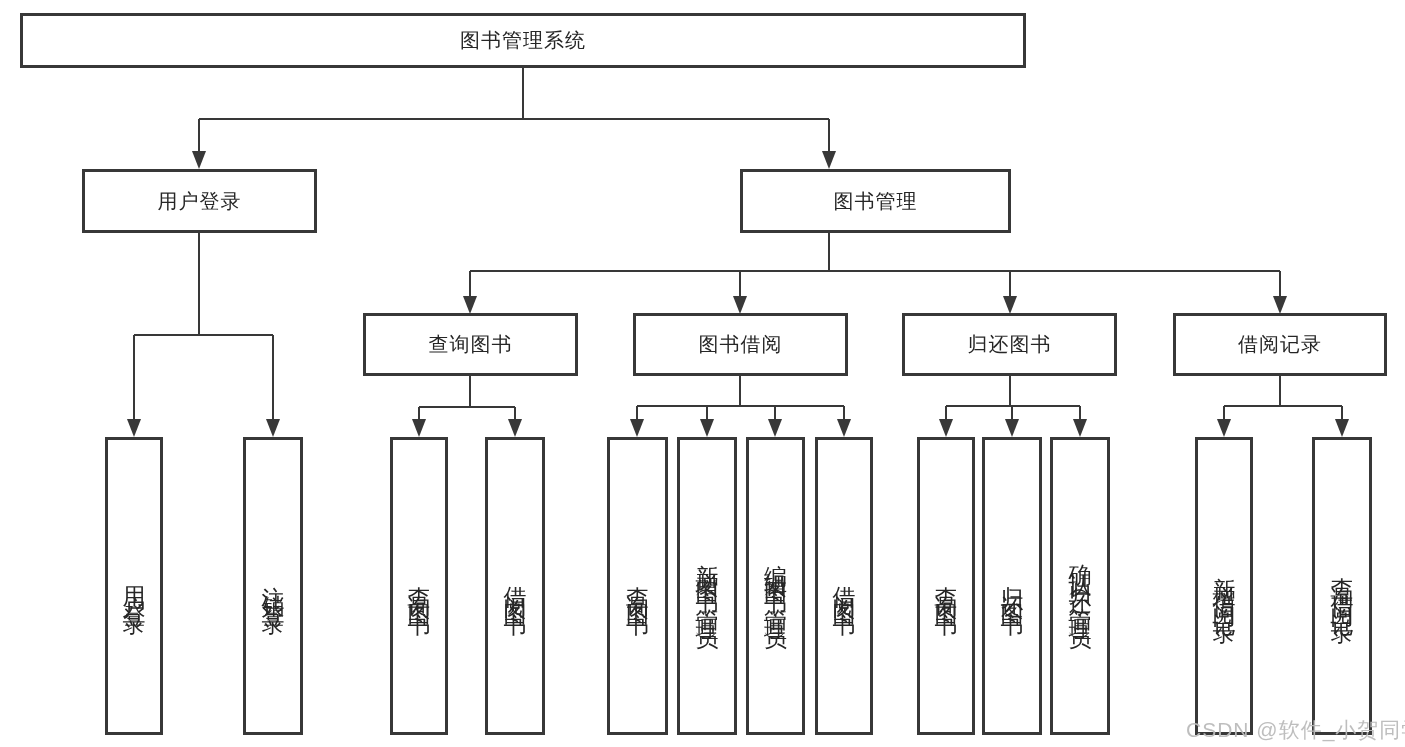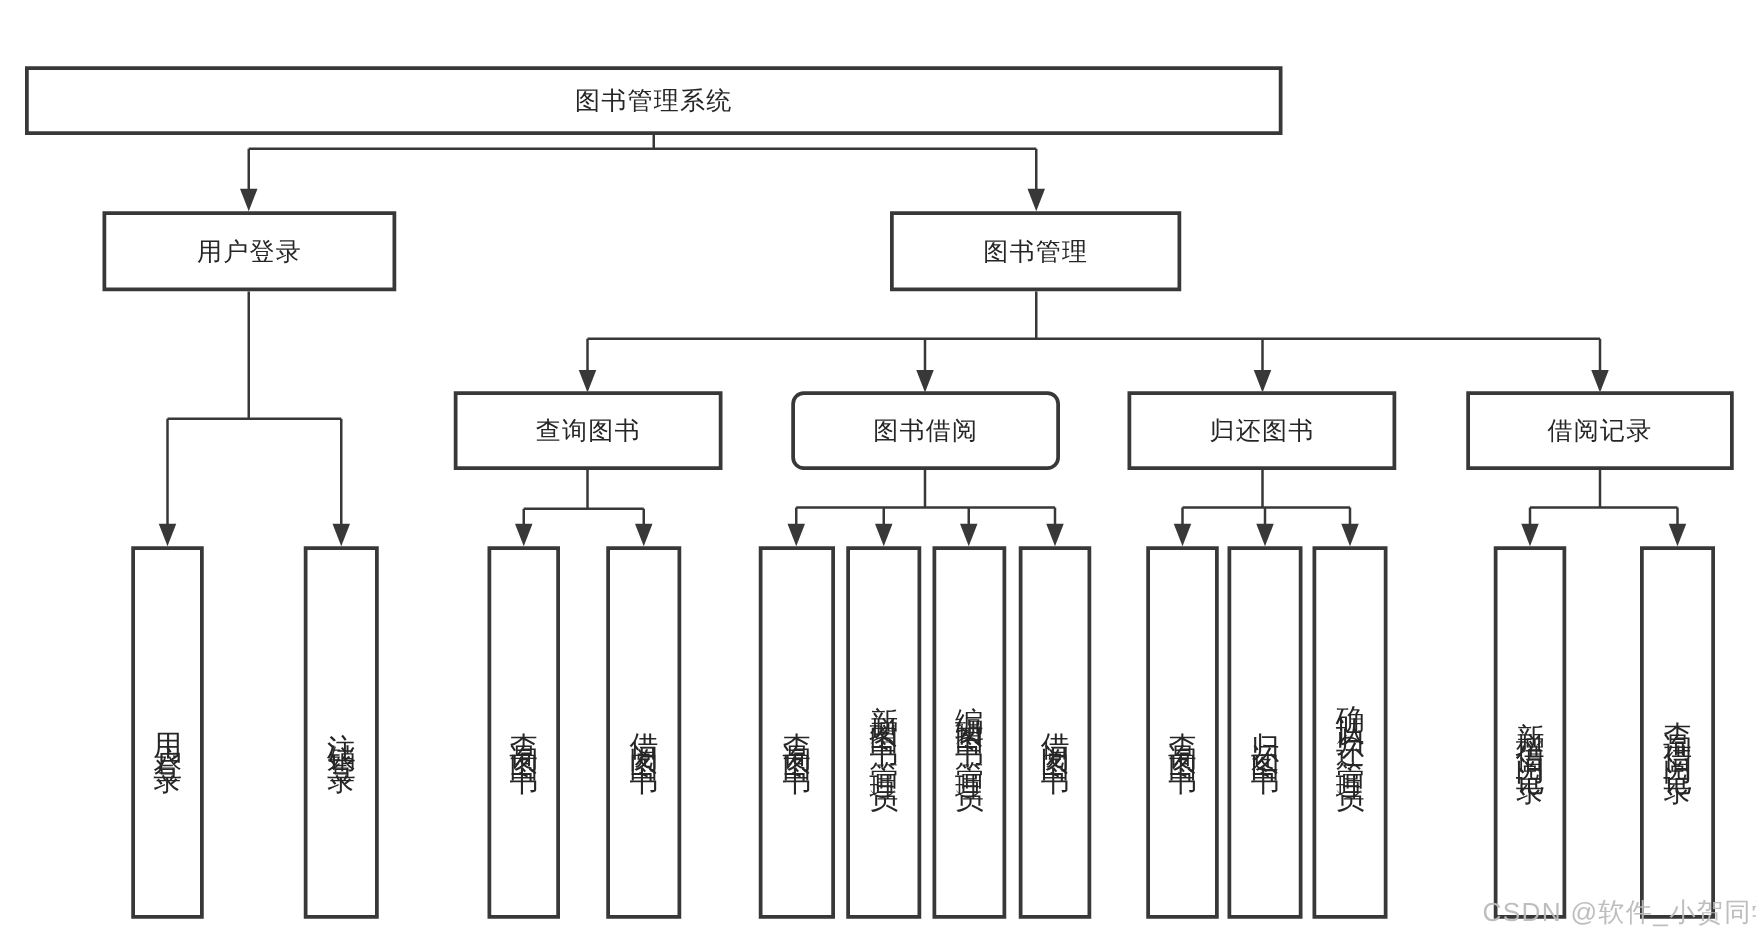--- a/index.html
+++ b/index.html
@@ -18,7 +18,7 @@
     font-size:23px;letter-spacing:9px;line-height:1;
   }
   
-  #n-root{left:20px;top:13px;width:1006px;height:55px;margin-top:40px;}
+  #n-root{left:20px;top:13px;width:1006px;height:55px;}
   #n-l2-0{left:82px;top:169px;width:235px;height:64px;}
   #n-l2-1{left:712px;top:169px;width:233px;height:64px;}
   #n-l3-0{left:363px;top:313px;width:215px;height:63px;}

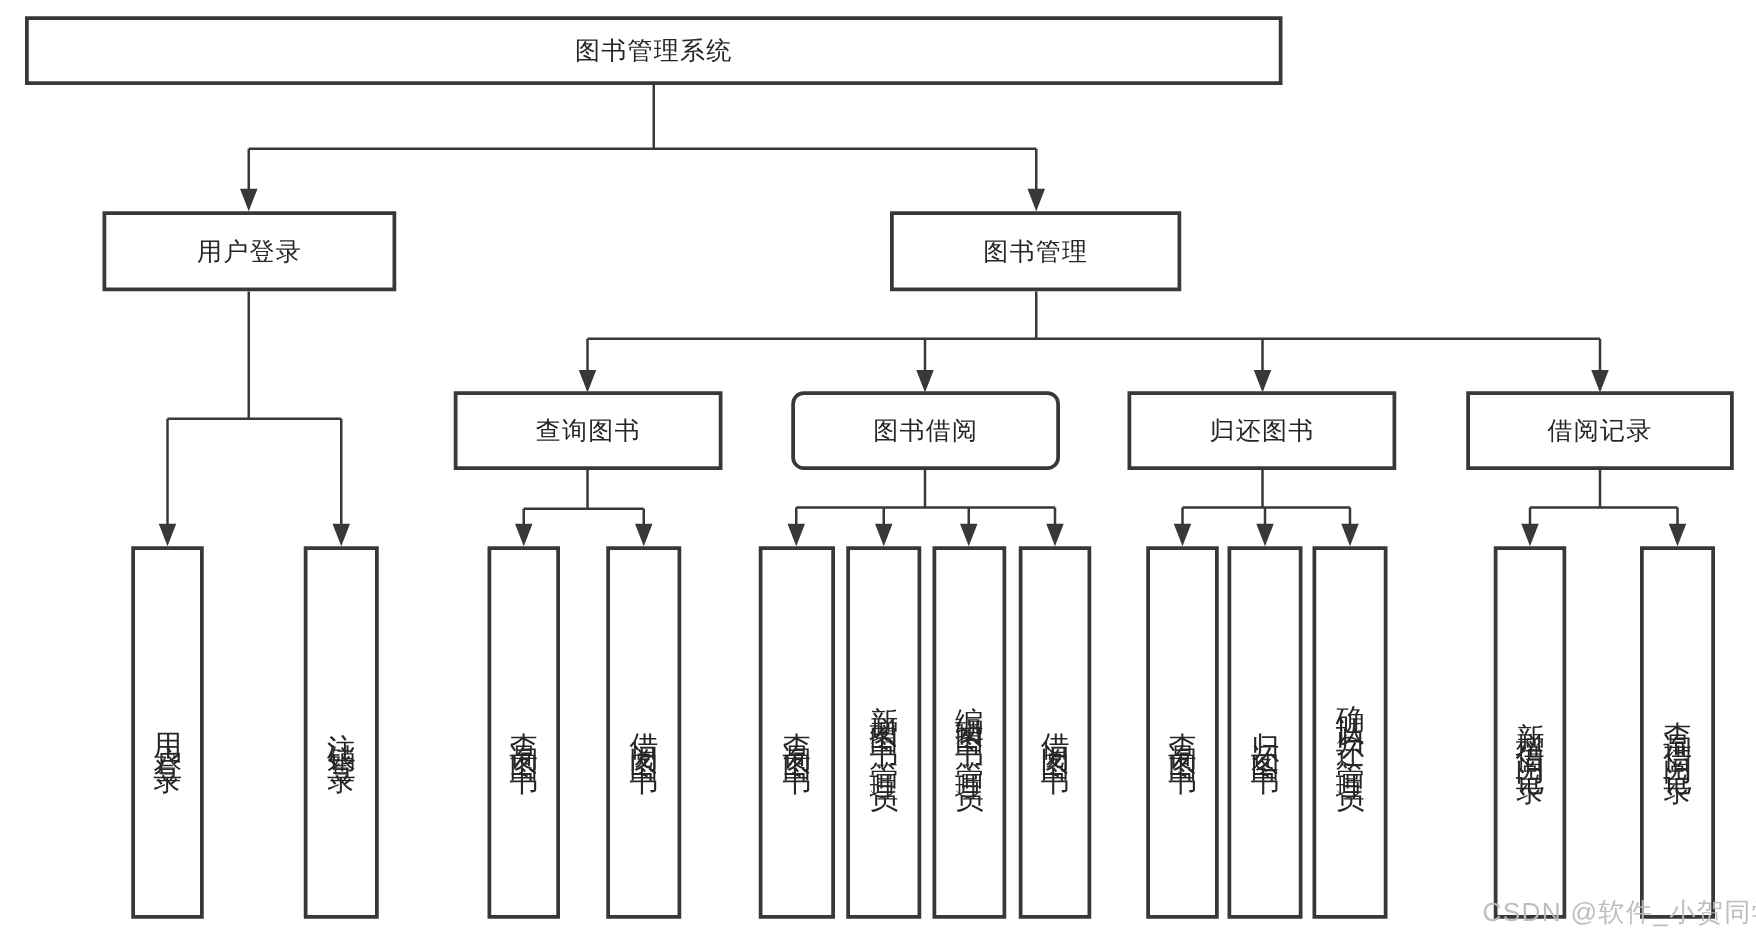--- a/index.html
+++ b/index.html
@@ -20,7 +20,7 @@
   
   #n-root{left:20px;top:13px;width:1006px;height:55px;}
   #n-l2-0{left:82px;top:169px;width:235px;height:64px;}
-  #n-l2-1{left:712px;top:169px;width:233px;height:64px;}
+  #n-l2-1{left:740px;top:169px;width:271px;height:64px;}
   #n-l3-0{left:363px;top:313px;width:215px;height:63px;}
   #n-l3-1{left:633px;top:313px;width:215px;height:63px;border-radius:10px;}
   #n-l3-2{left:902px;top:313px;width:215px;height:63px;}

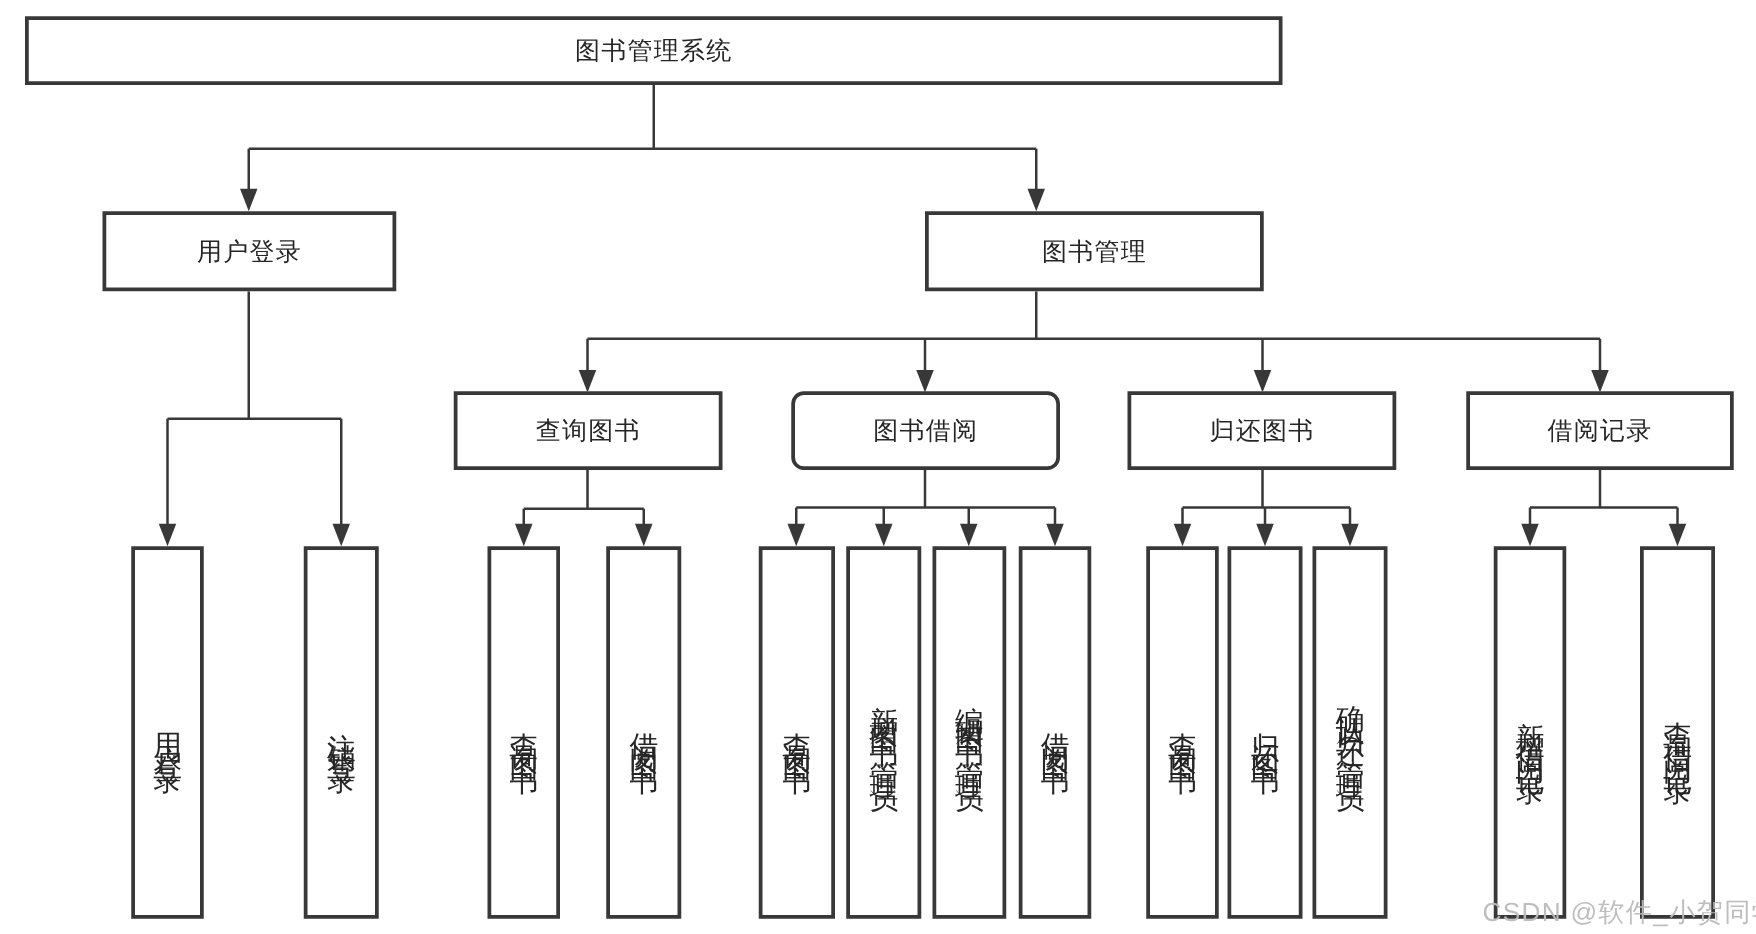--- a/index.html
+++ b/index.html
@@ -22,7 +22,7 @@
   #n-l2-0{left:82px;top:169px;width:235px;height:64px;}
   #n-l2-1{left:740px;top:169px;width:271px;height:64px;}
   #n-l3-0{left:363px;top:313px;width:215px;height:63px;}
-  #n-l3-1{left:633px;top:313px;width:215px;height:63px;border-radius:10px;}
+  #n-l3-1{left:633px;top:313px;width:215px;height:63px;}
   #n-l3-2{left:902px;top:313px;width:215px;height:63px;}
   #n-l3-3{left:1173px;top:313px;width:214px;height:63px;}
   .leaf{top:437px;height:298px;}

